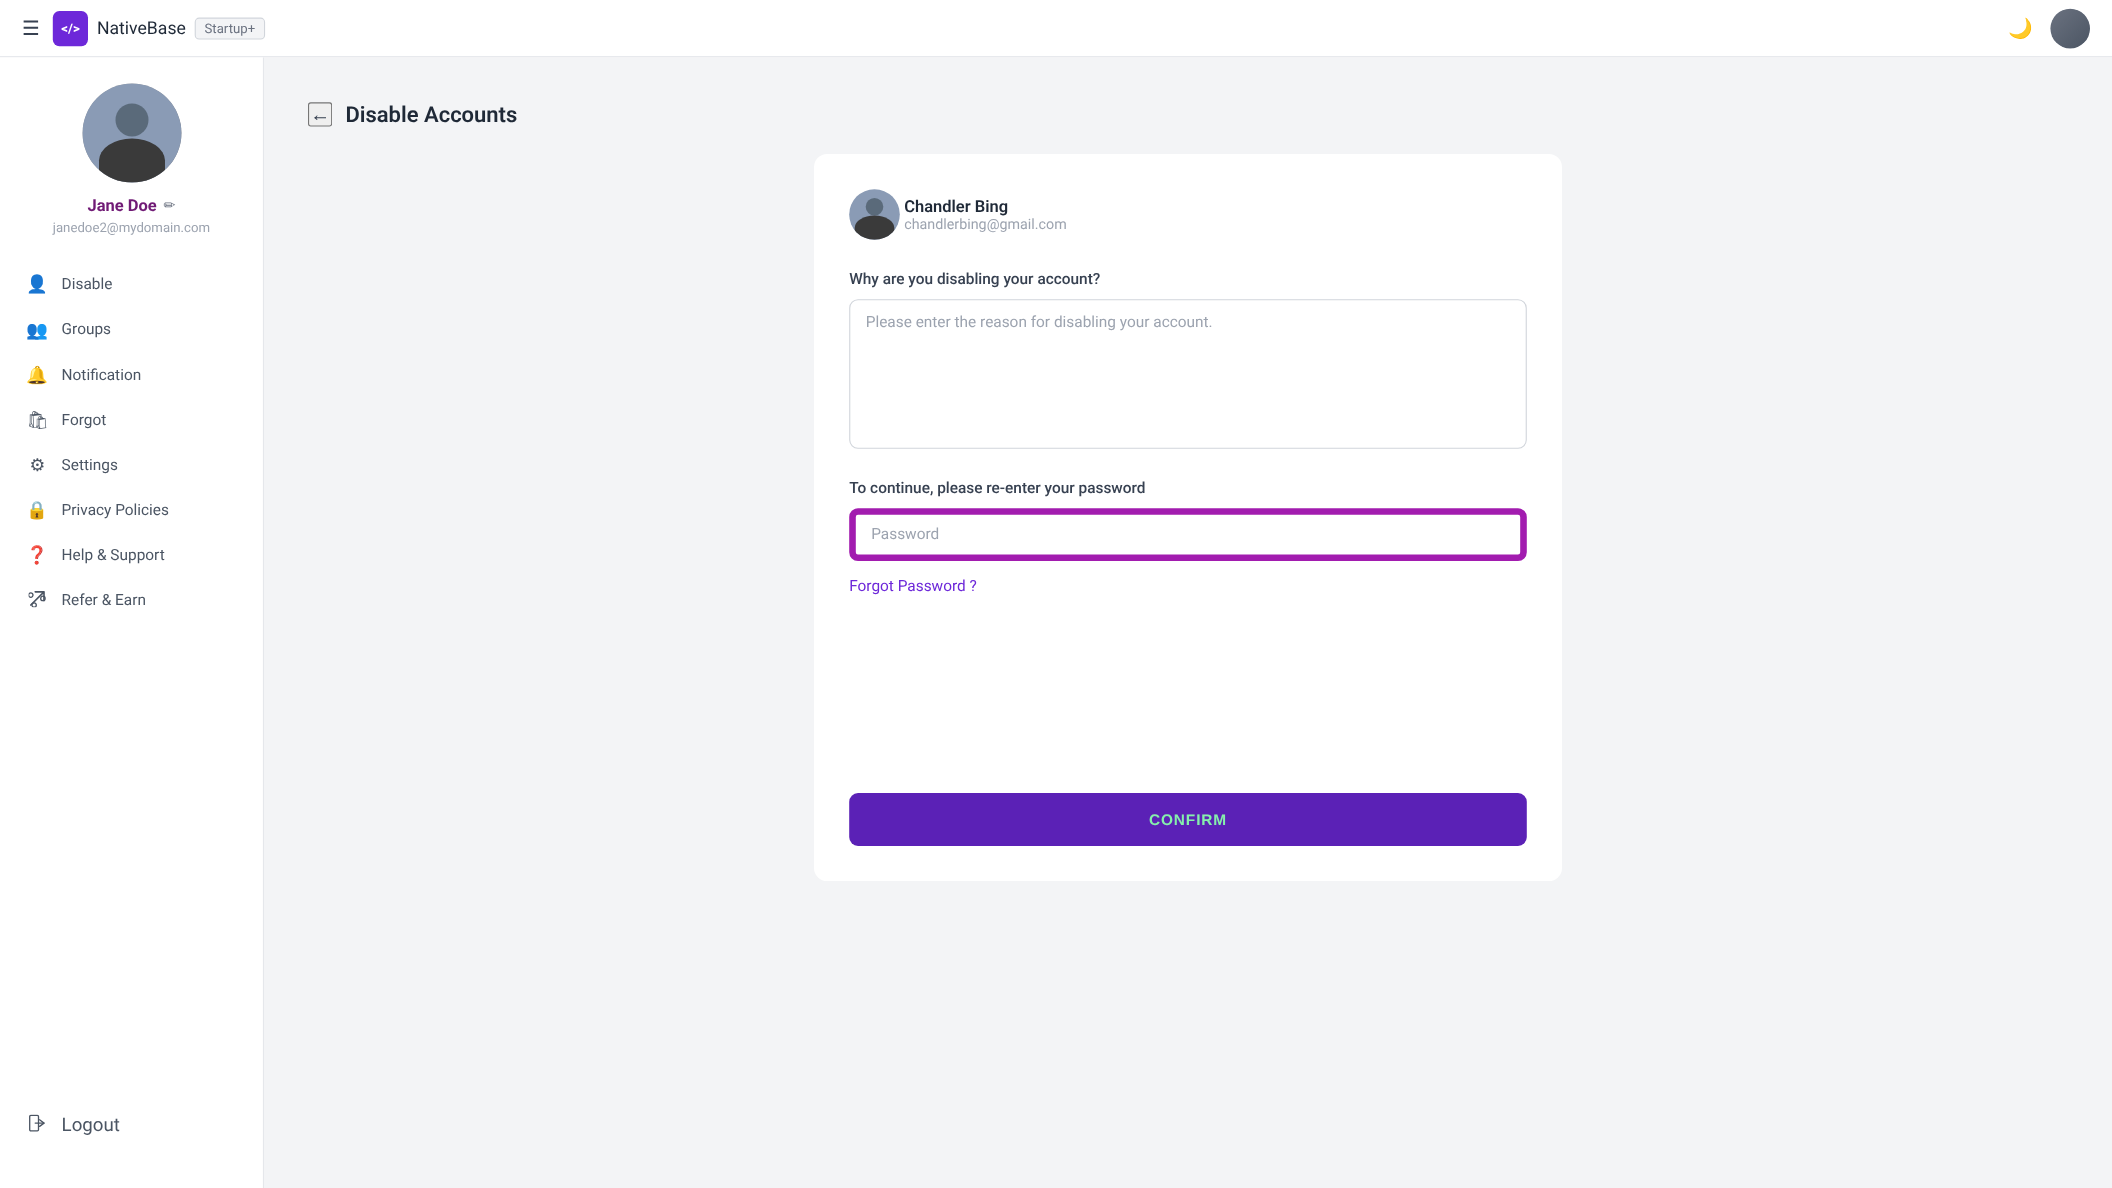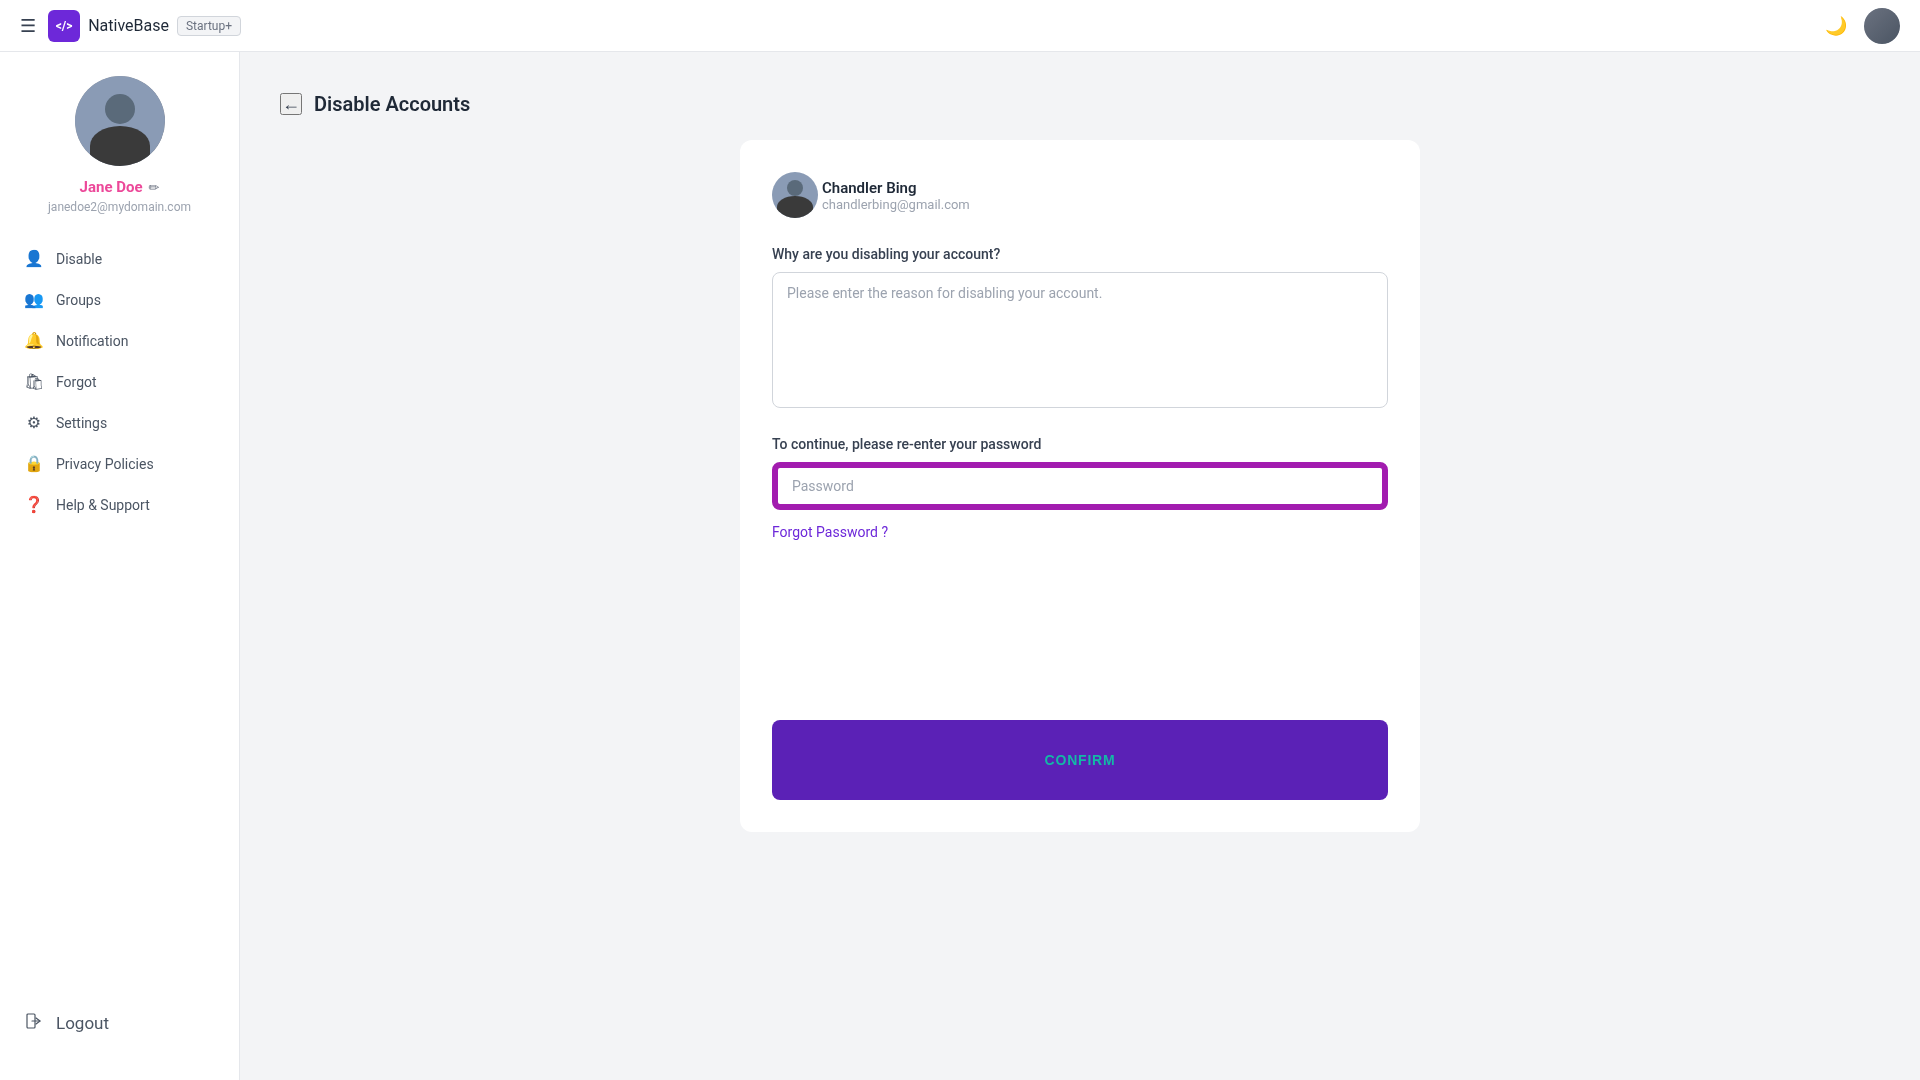--- a/index.html
+++ b/index.html
@@ -164,7 +164,7 @@
     .profile-name {
       font-weight: 700;
       font-size: 15px;
-      color: #ec4899;
+      color: #701a75;
     }
     .edit-icon {
       font-size: 13px;

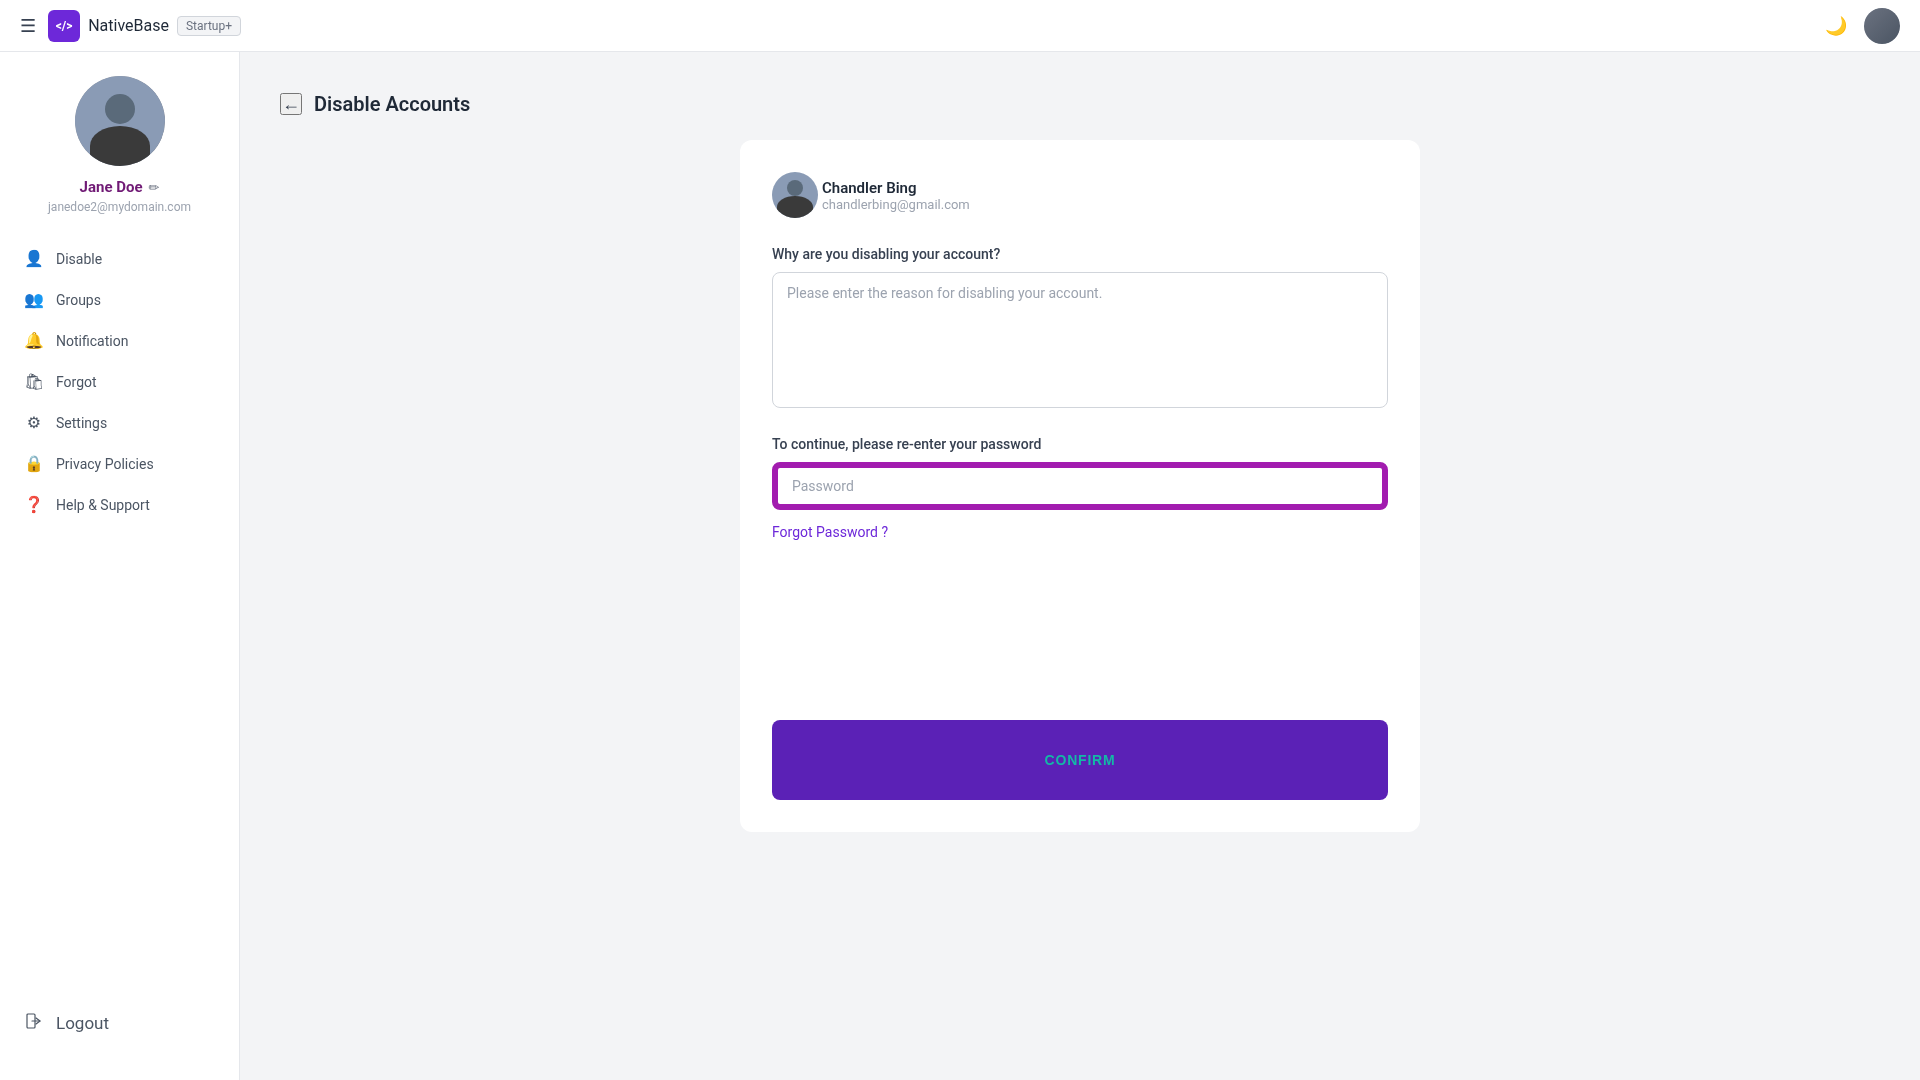--- a/index.html
+++ b/index.html
@@ -436,6 +436,17 @@
         <span class="nav-icon">❓</span>
         <span>Help &amp; Support</span>
       </div>
+      <div class="nav-item">
+        <span class="nav-icon">
+          <svg width="16" height="16" viewBox="0 0 16 16" fill="none" xmlns="http://www.w3.org/2000/svg">
+            <path d="M2 14L14 2M14 2H6M14 2V10" stroke="#4b5563" stroke-width="1.5" stroke-linecap="round" stroke-linejoin="round"></path>
+            <circle cx="2" cy="5" r="2" stroke="#4b5563" stroke-width="1.2"></circle>
+            <circle cx="5" cy="14" r="2" stroke="#4b5563" stroke-width="1.2"></circle>
+            <circle cx="13" cy="8" r="2" stroke="#4b5563" stroke-width="1.2"></circle>
+          </svg>
+        </span>
+        <span>Refer &amp; Earn</span>
+      </div>
     </nav>
 
     <div class="sidebar-bottom">

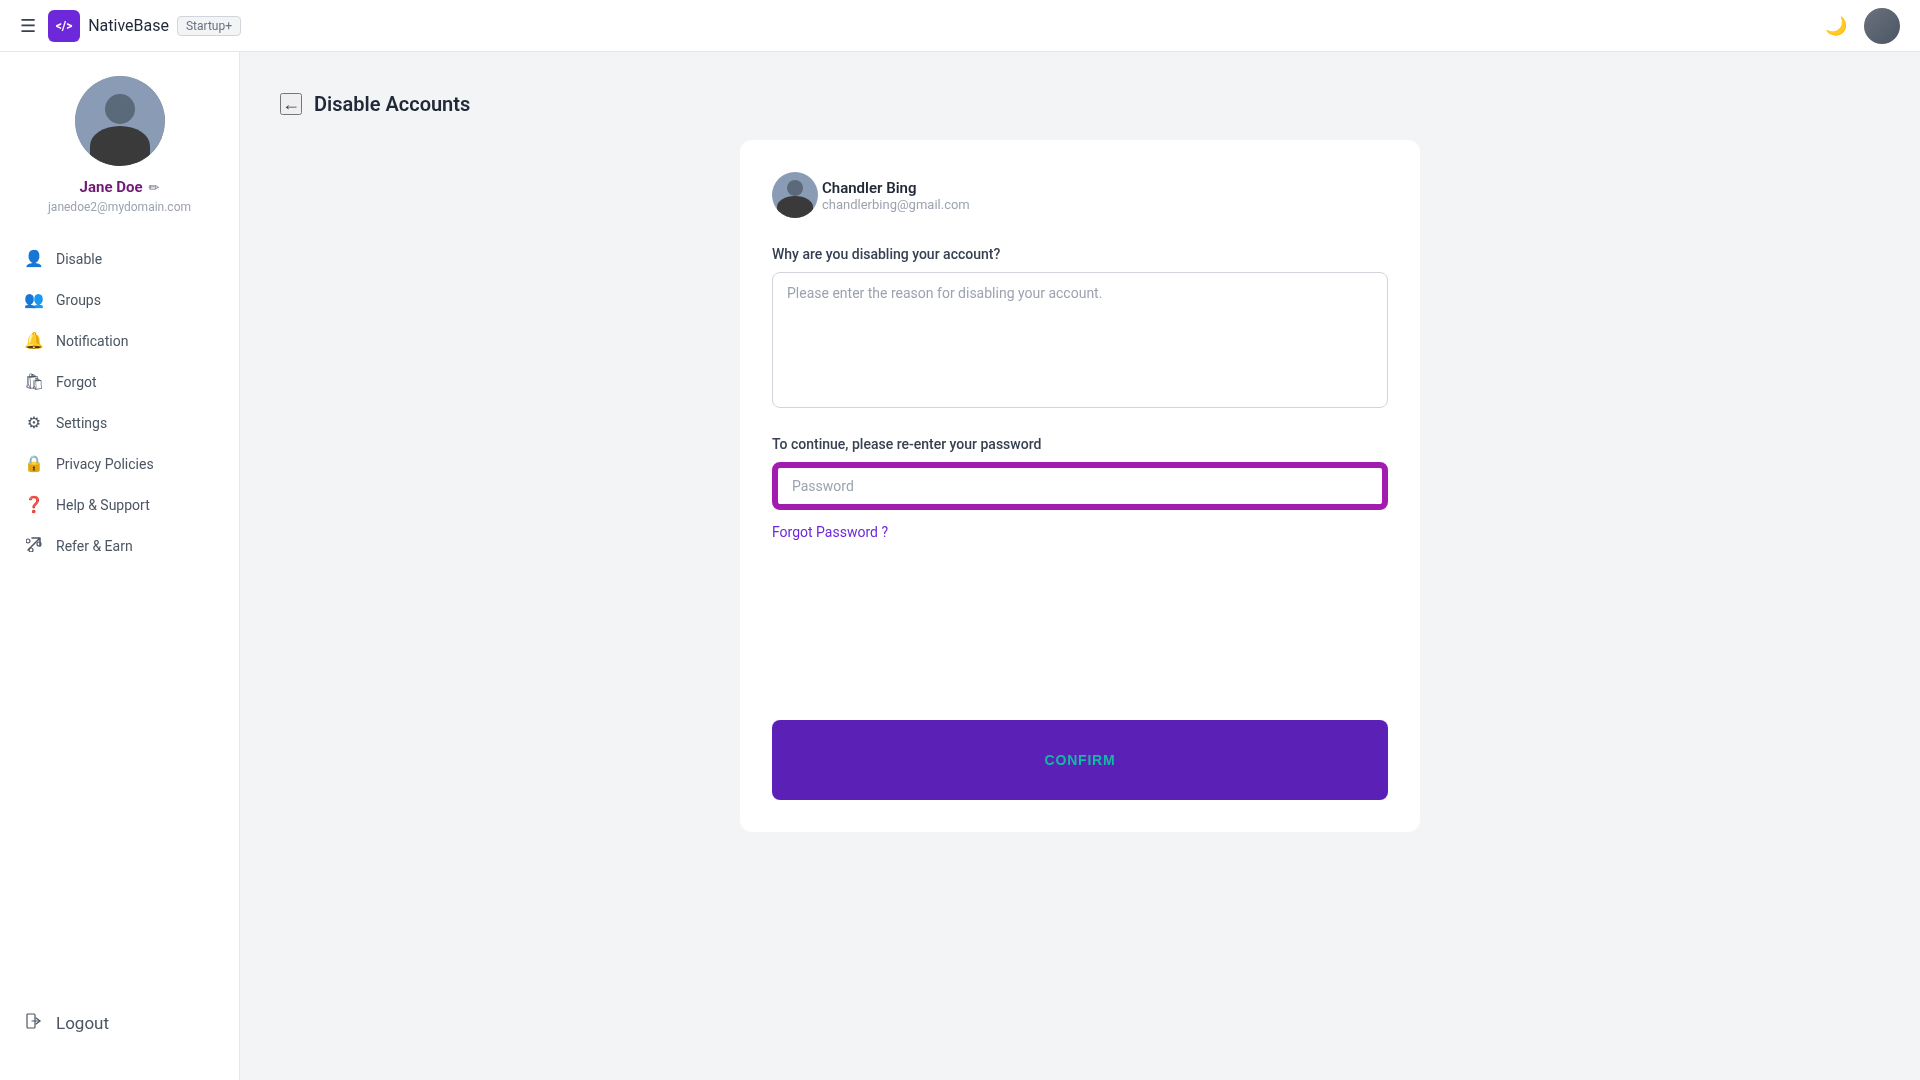--- a/index.html
+++ b/index.html
@@ -362,10 +362,10 @@
     .confirm-btn {
       width: 100%;
       background: #5b21b6;
-      color: #14b8a6;
+      color: #86efac;
       border: none;
       border-radius: 8px;
-      padding: 32px;
+      padding: 16px;
       font-size: 14px;
       font-weight: 600;
       letter-spacing: 0.8px;

